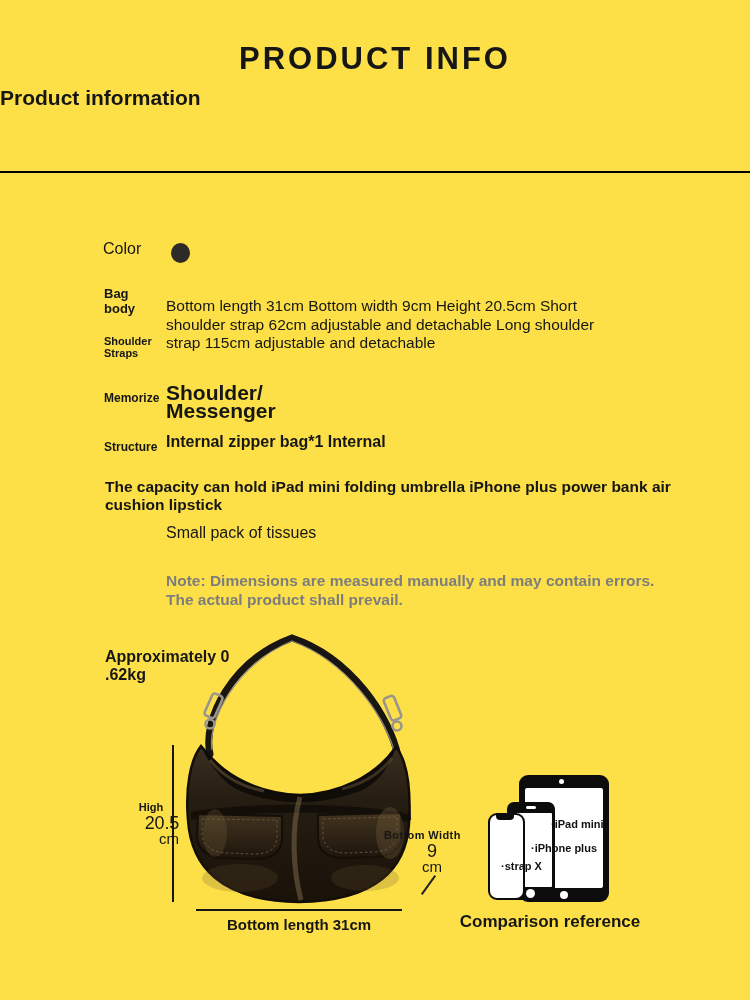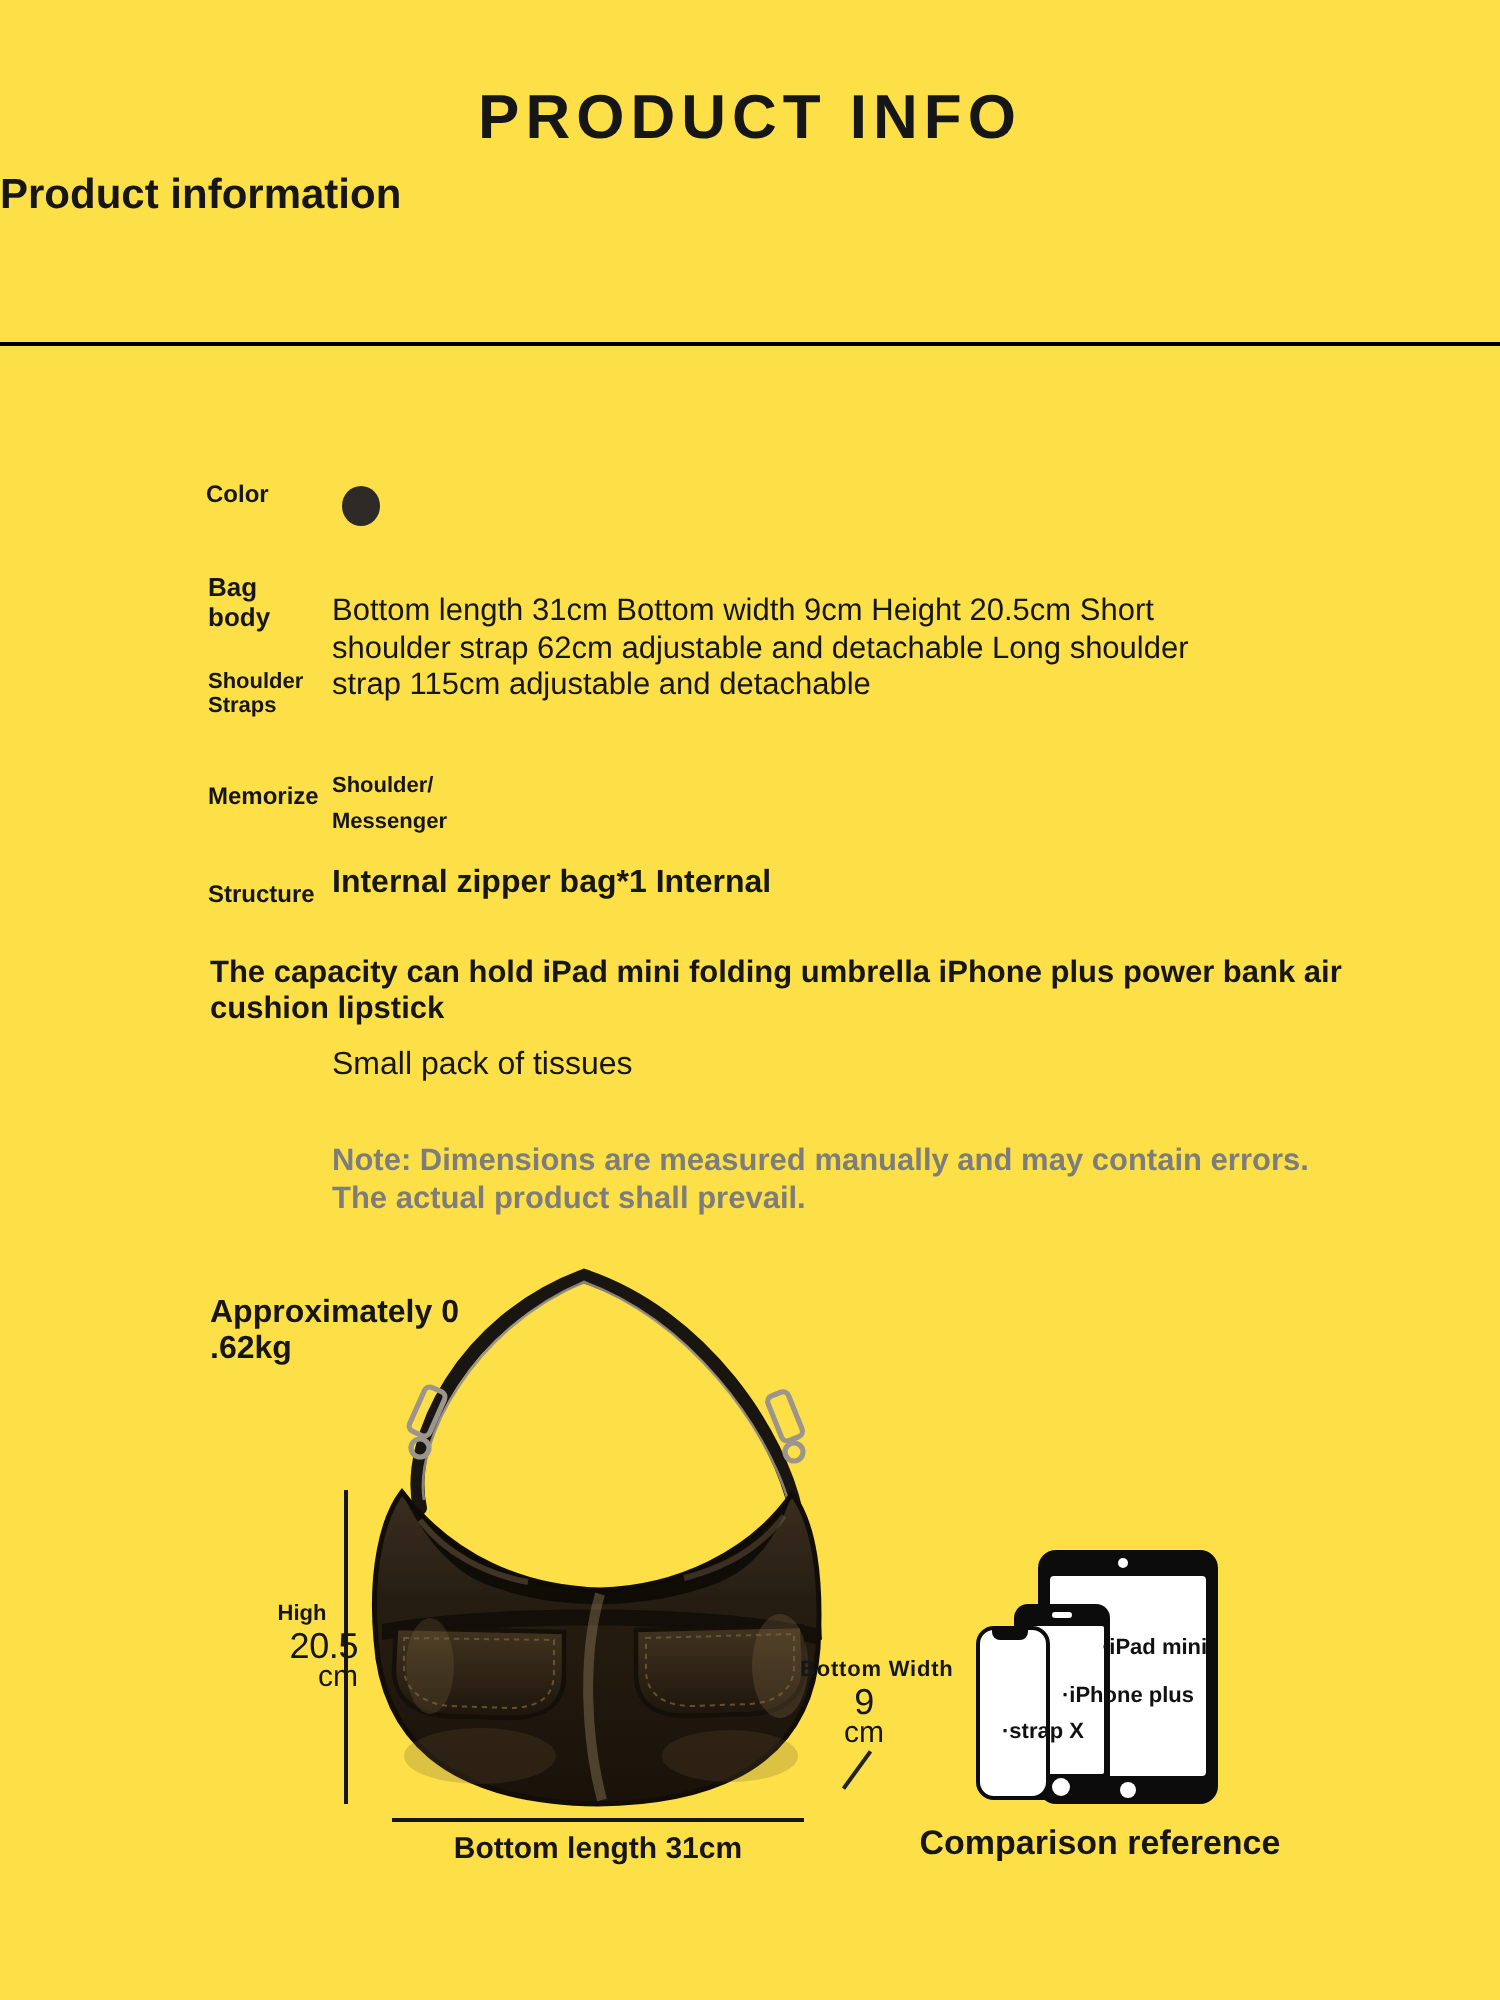--- a/index.html
+++ b/index.html
@@ -14,7 +14,7 @@
   .divider{top:171px;left:0;width:750px;height:2px;background:#000;}
 
   
-  .color-label{left:103px;top:240px;font-size:12px;font-weight:700;}
+  .color-label{left:103px;top:240px;font-size:16px;font-weight:400;}
   .swatch{left:171px;top:243px;width:19px;height:20px;border-radius:50%;}
   .lbl-main{left:104px;top:286px;width:46px;font-size:13px;line-height:15px;font-weight:700;}
   .lbl-sub{left:104px;top:335px;width:54px;font-size:11px;line-height:12px;font-weight:700;}

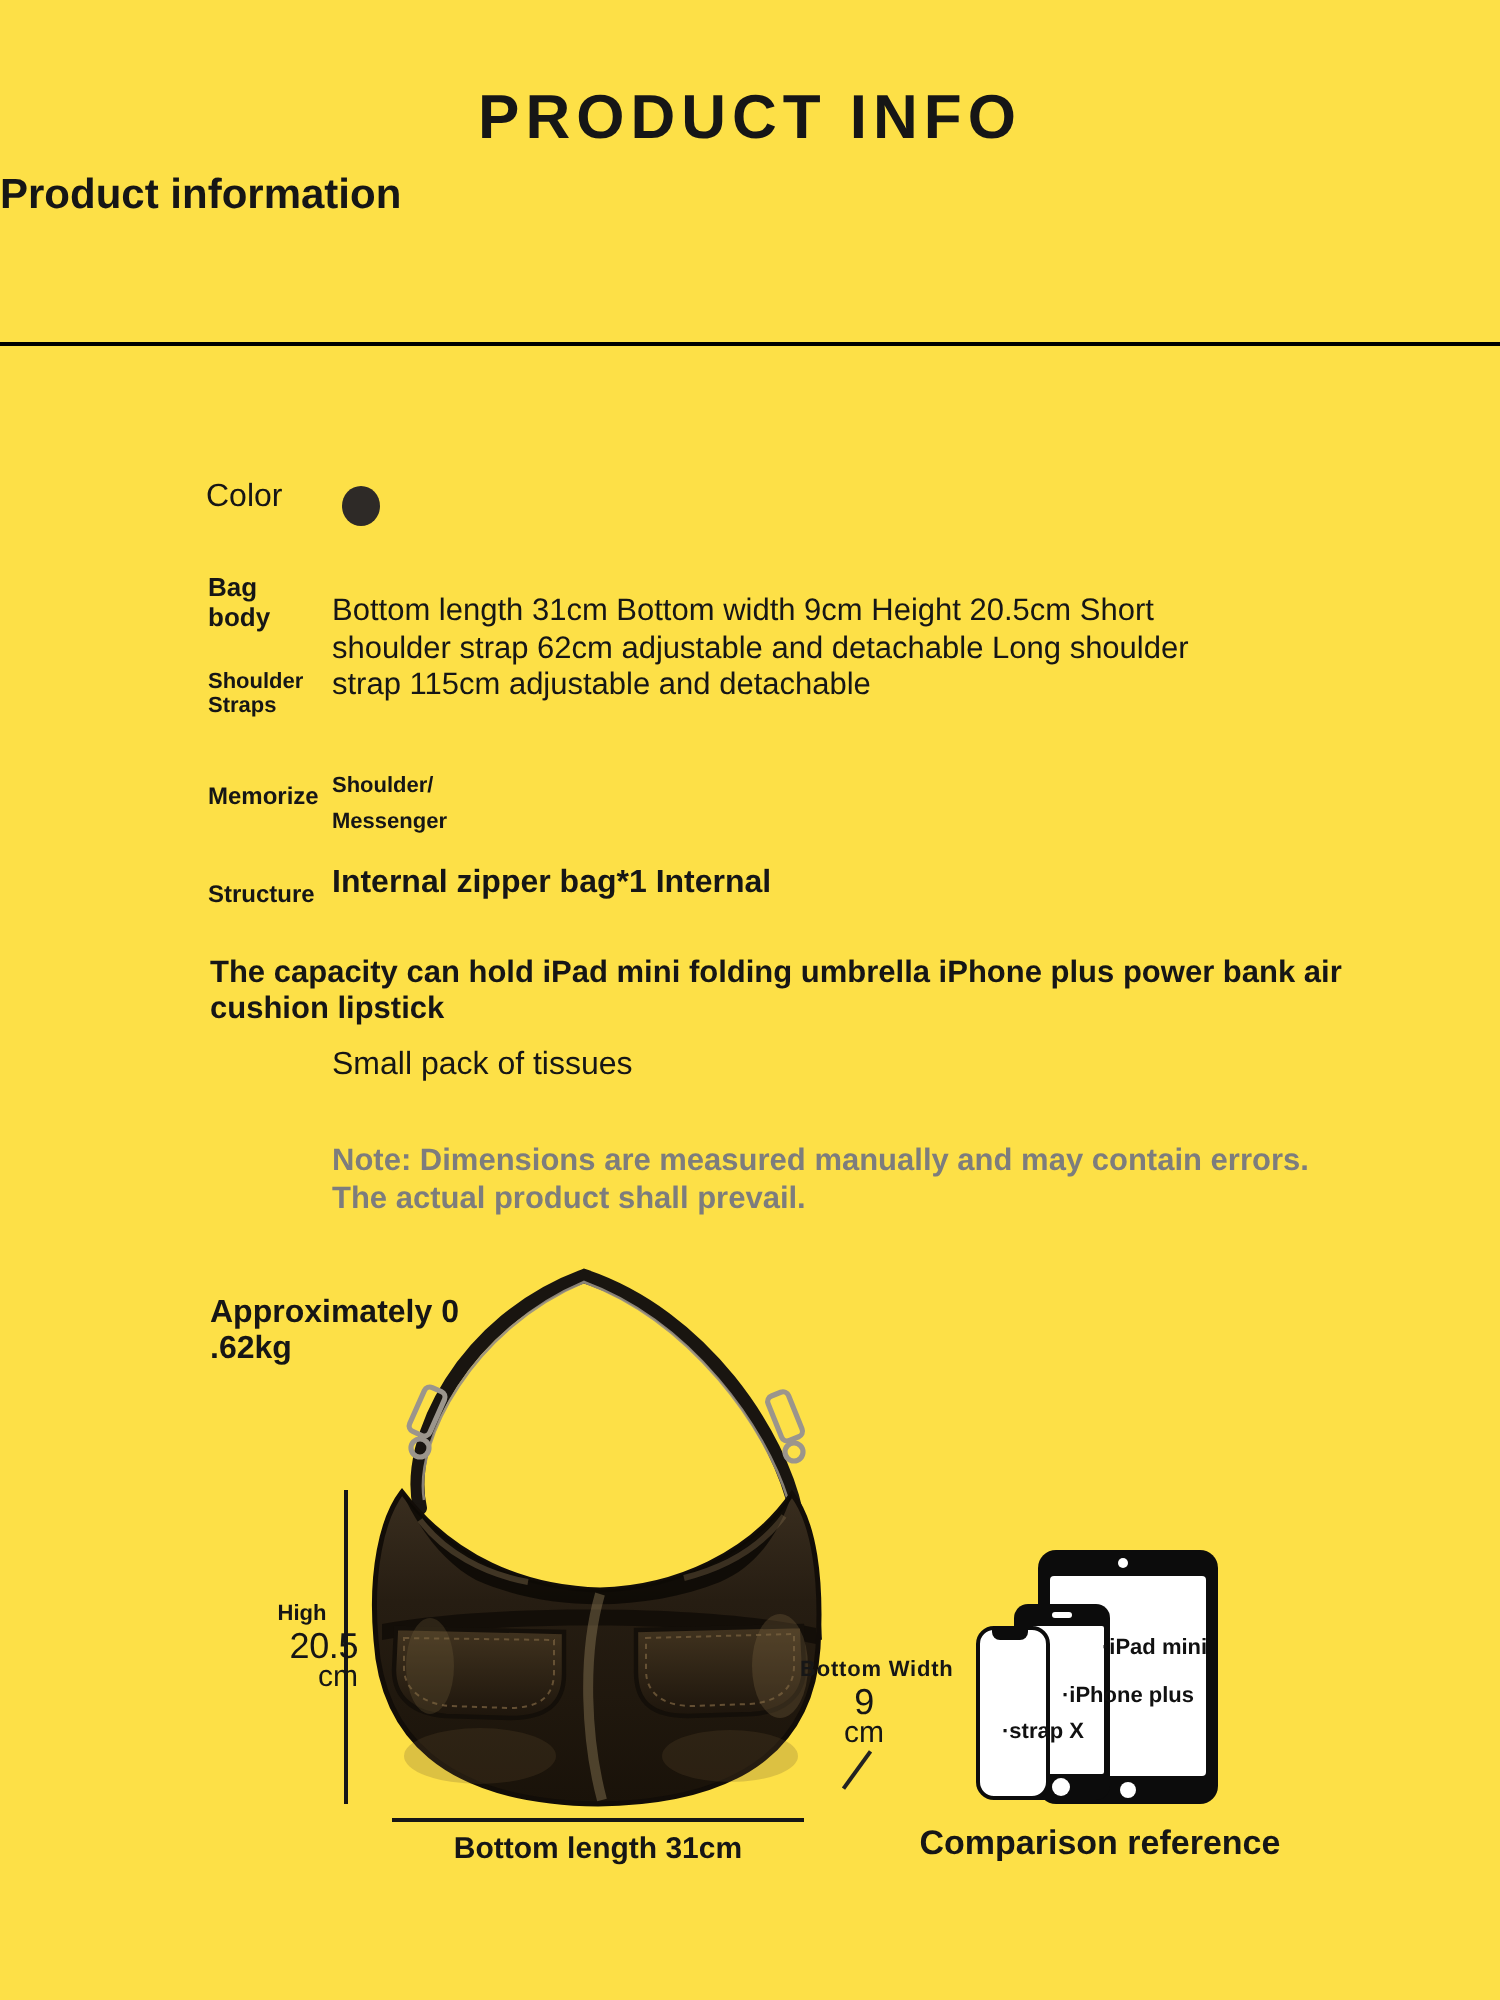--- a/index.html
+++ b/index.html
@@ -20,7 +20,7 @@
   .lbl-sub{left:104px;top:335px;width:54px;font-size:11px;line-height:12px;font-weight:700;}
   .dims-value{left:166px;top:297px;font-size:15.5px;line-height:18.5px;font-weight:400;}
   .lbl-memorize{left:104px;top:391px;font-size:12px;font-weight:700;}
-  .memorize-value{left:166px;top:384px;font-size:11px;line-height:18px;font-weight:700;}
+  .memorize-value{left:166px;top:384px;font-size:21px;line-height:18px;font-weight:700;}
   .lbl-structure{left:104px;top:440px;font-size:12px;font-weight:700;}
   .structure-value{left:166px;top:433px;font-size:16px;line-height:18px;font-weight:700;}
   .capacity{left:105px;top:478px;font-size:15.5px;line-height:18px;font-weight:700;}

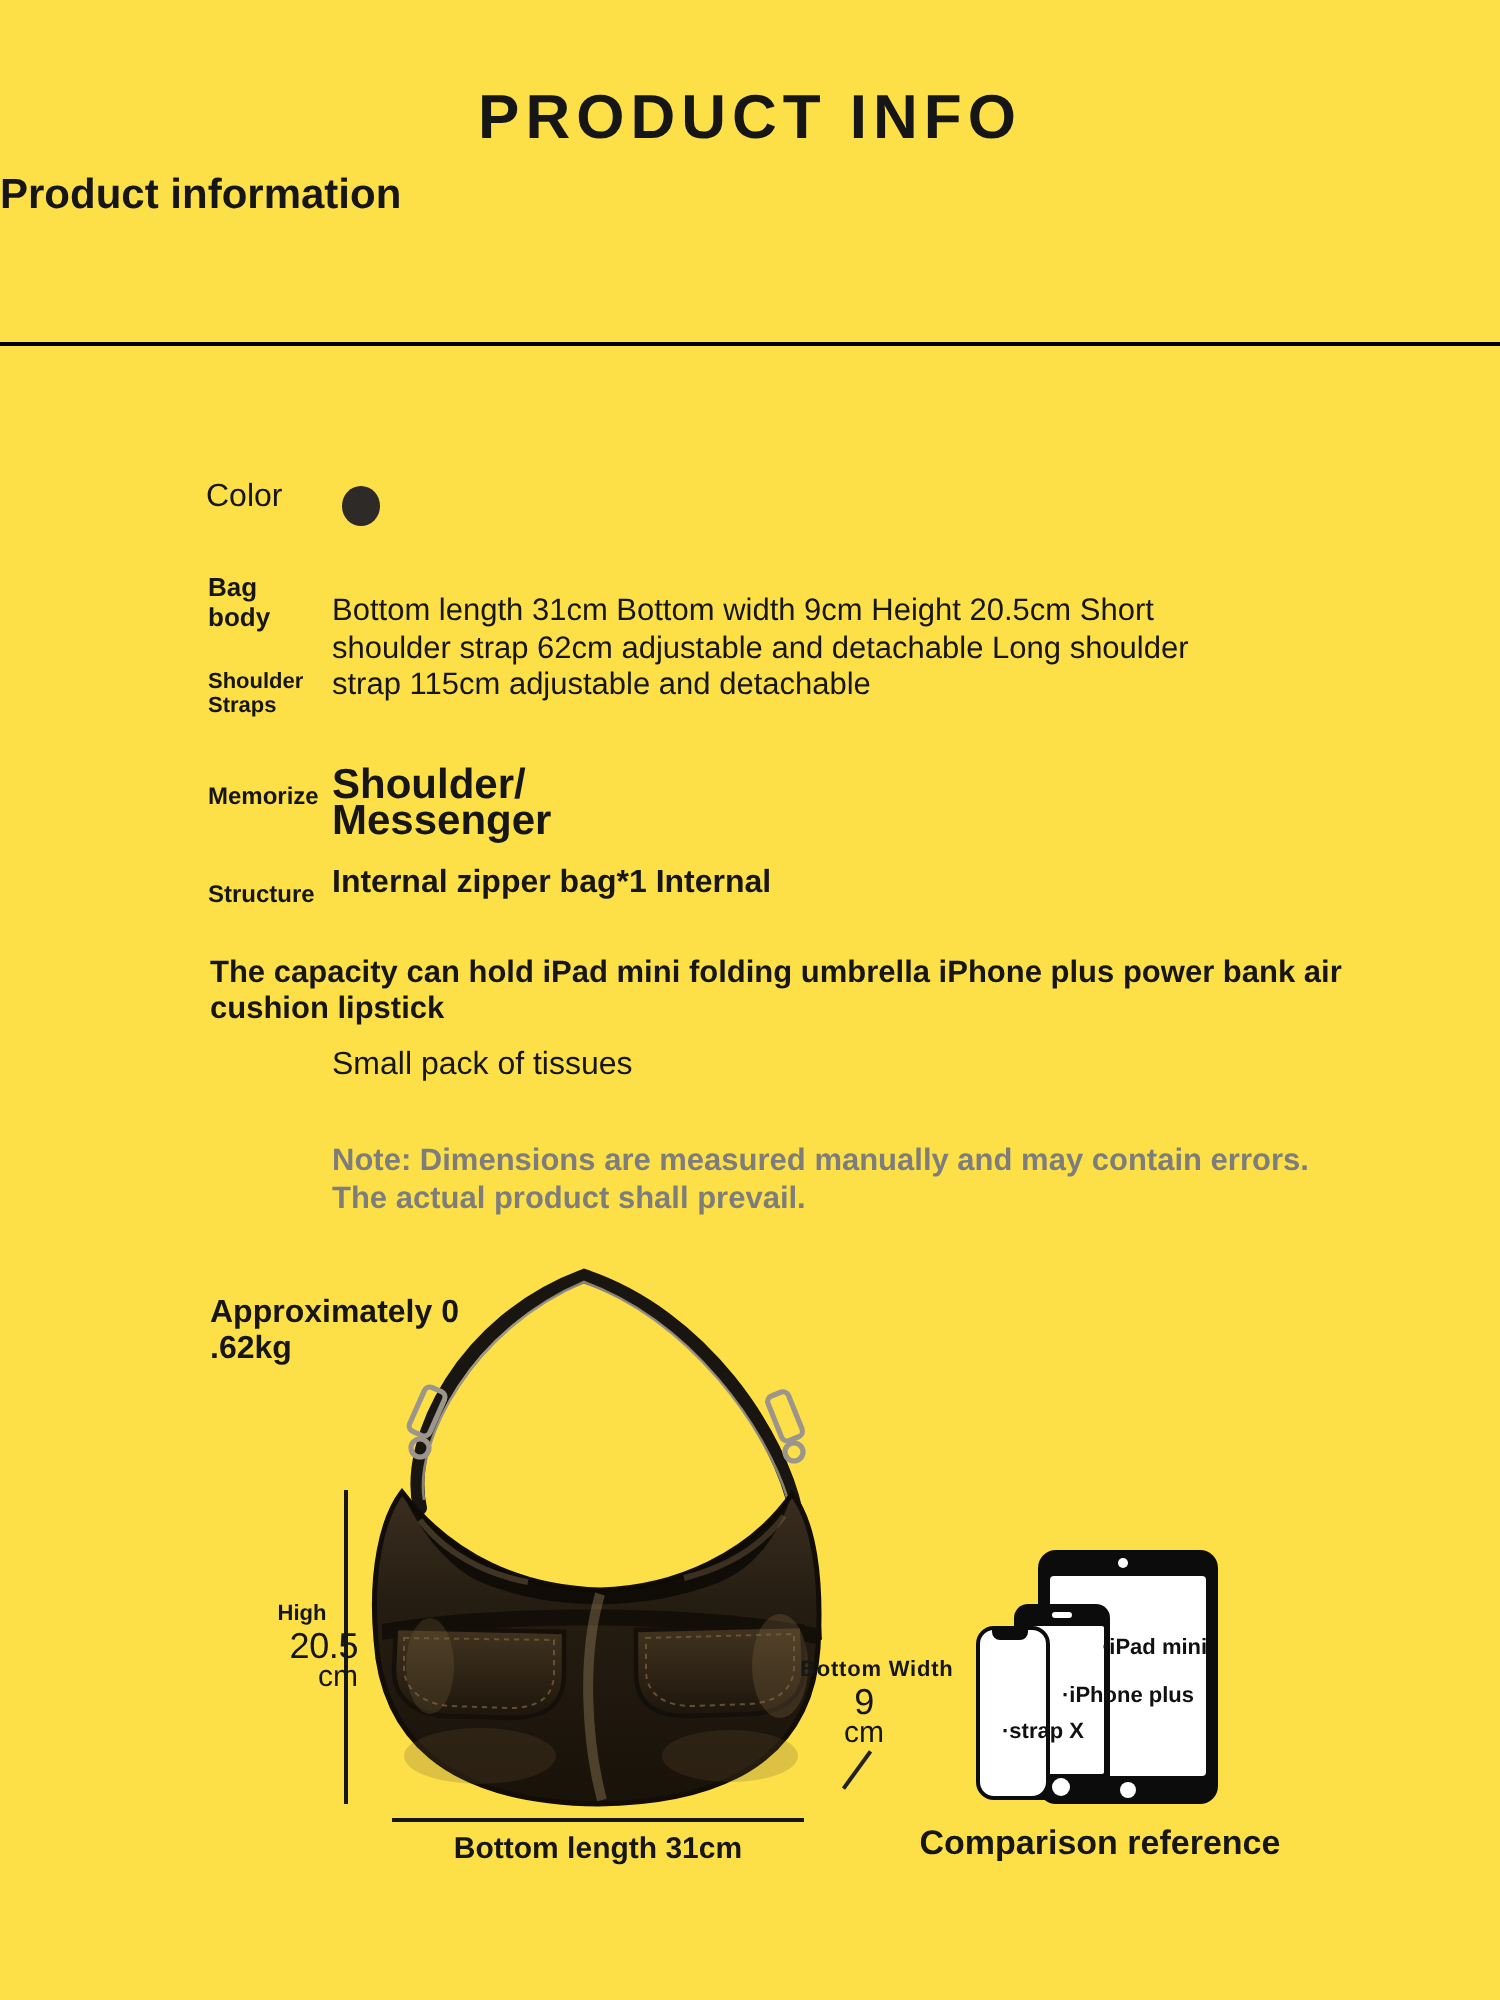--- a/index.html
+++ b/index.html
@@ -36,7 +36,7 @@
   .height-vals{left:121px;top:815px;width:58px;text-align:right;}
   .meas-num{display:block;font-size:18px;line-height:17px;font-weight:400;letter-spacing:-0.2px;}
   .meas-unit{display:block;font-size:15px;line-height:14px;font-weight:400;}
-  .bw-label{left:400px;top:829px;font-size:11px;font-weight:700;letter-spacing:0.4px;white-space:nowrap;}
+  .bw-label{left:384px;top:829px;font-size:11px;font-weight:700;letter-spacing:0.4px;white-space:nowrap;}
   .bw-vals{left:404px;top:843px;width:56px;text-align:center;}
   .width-slash{left:417px;top:884px;width:23px;height:2px;background:#222;transform:rotate(-54deg);}
   .bottom-line{left:196px;top:909px;width:206px;height:2px;background:#161616;}

